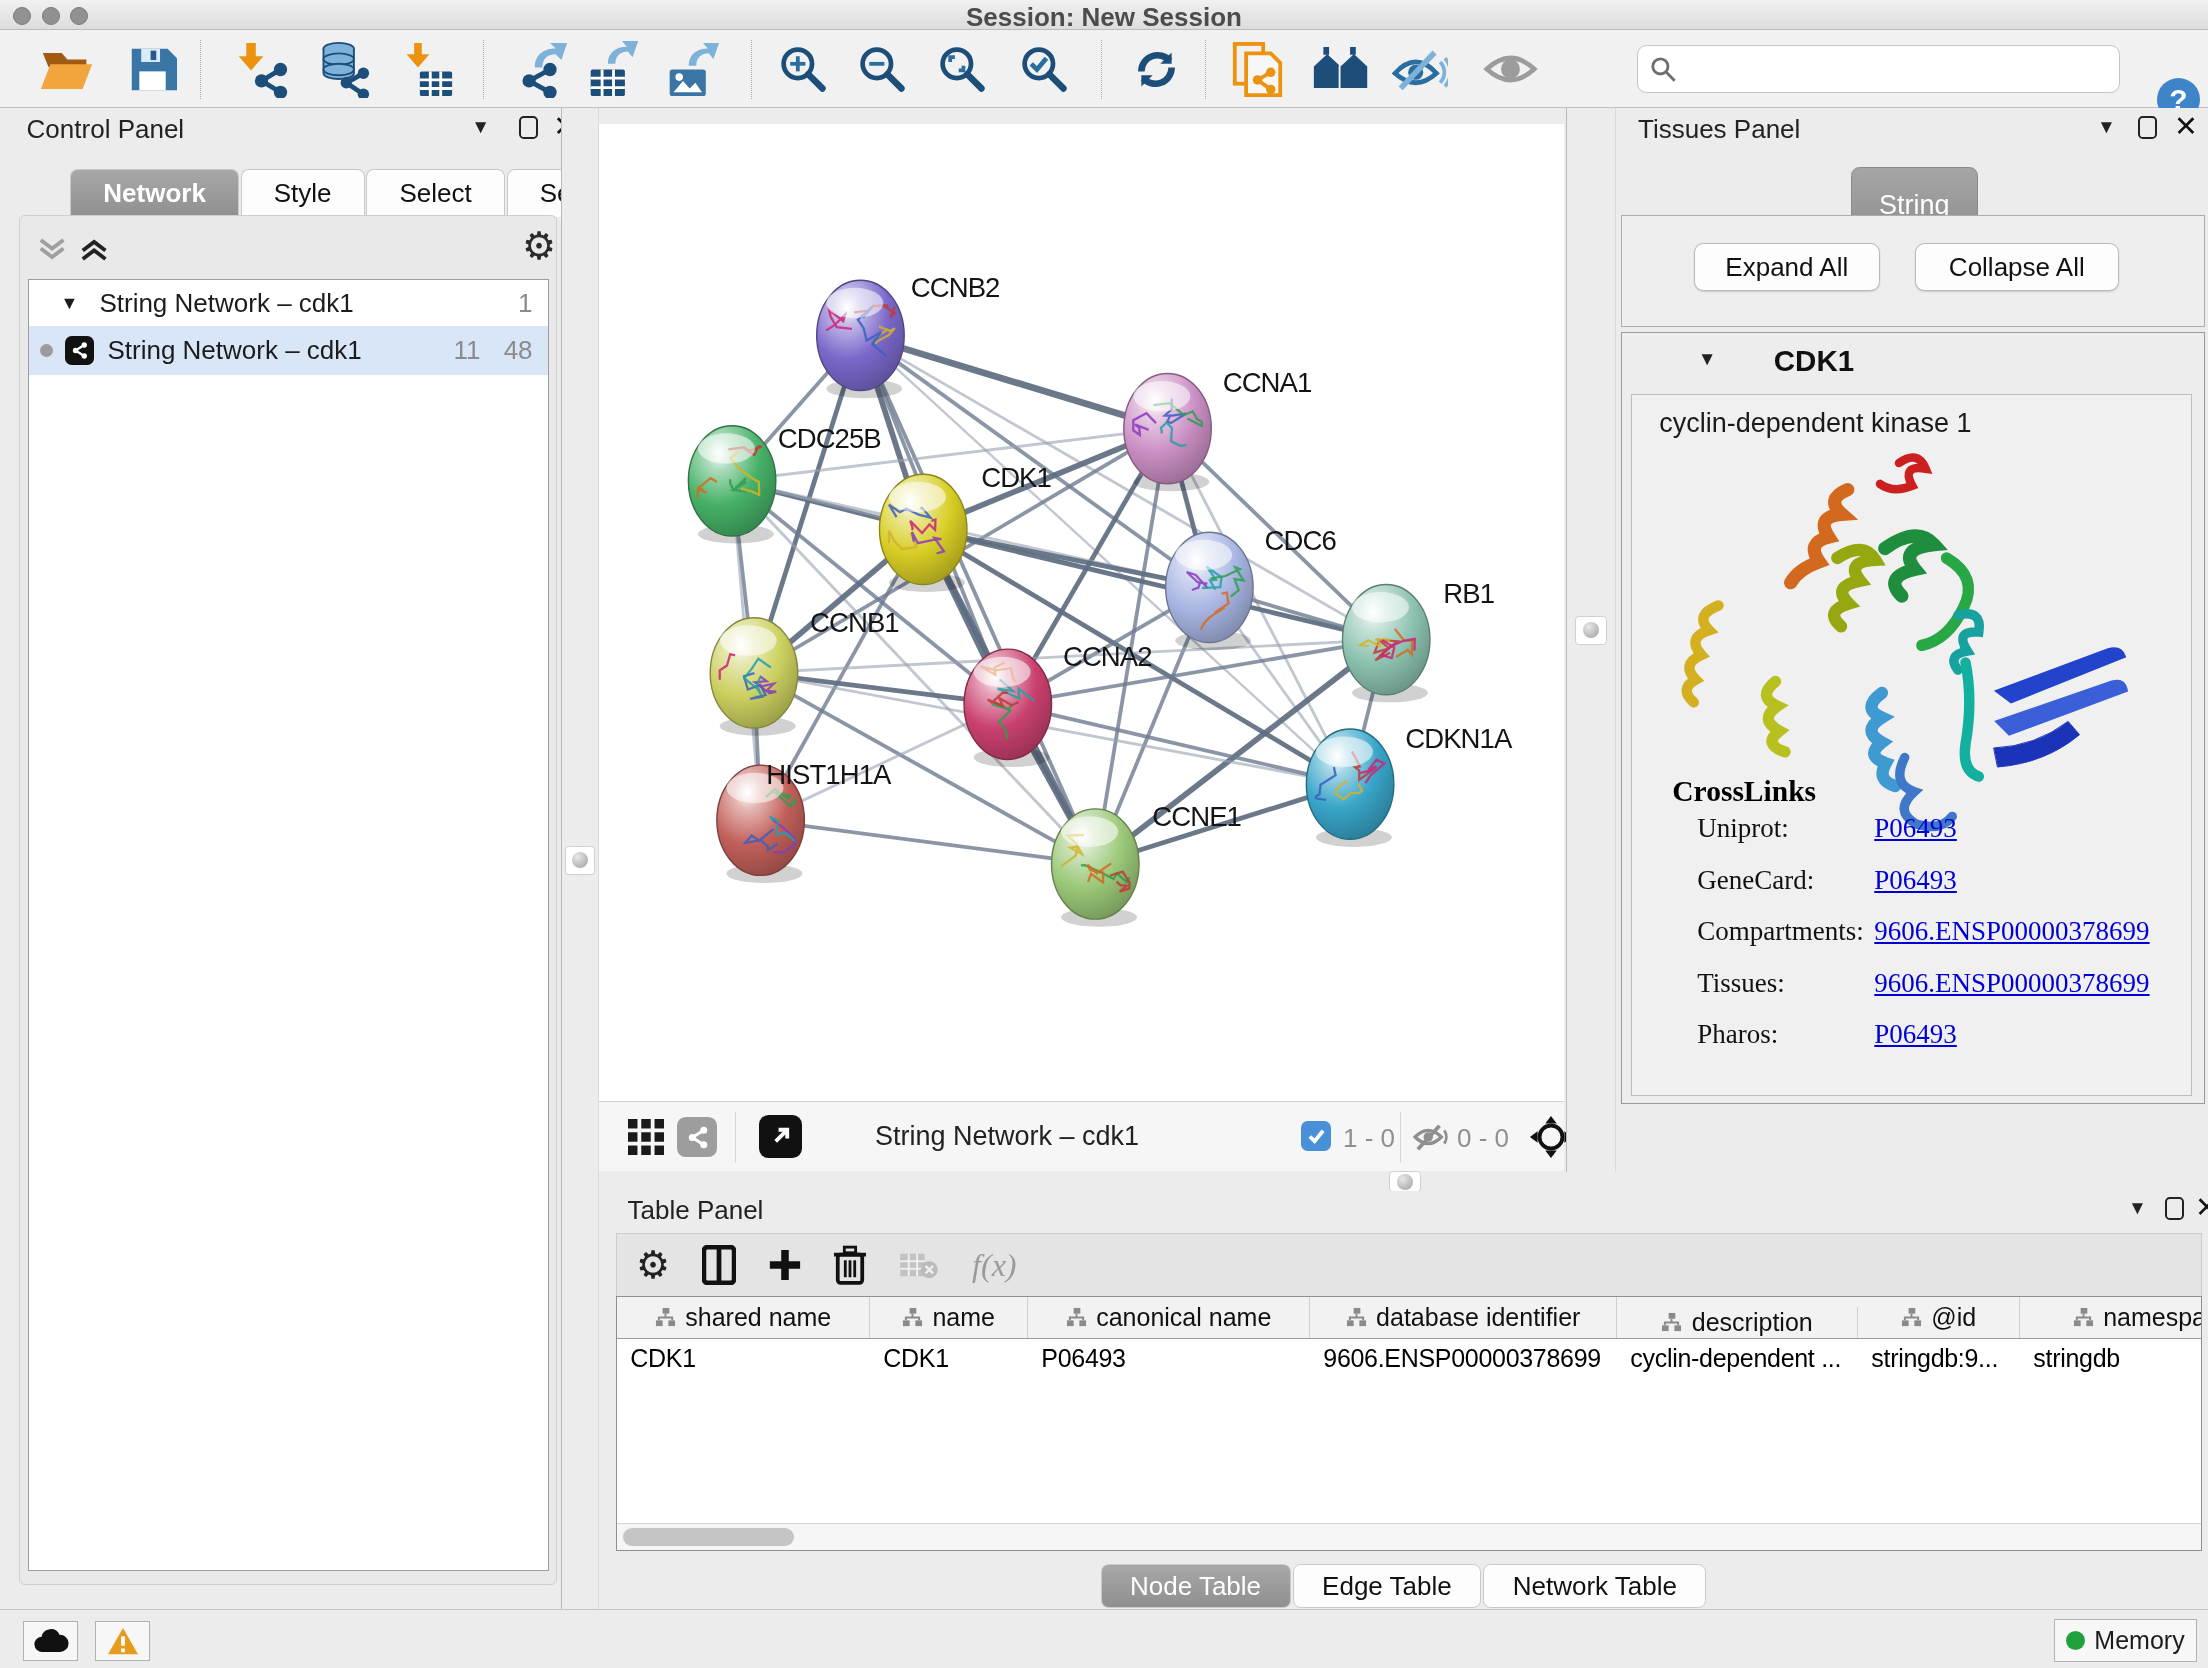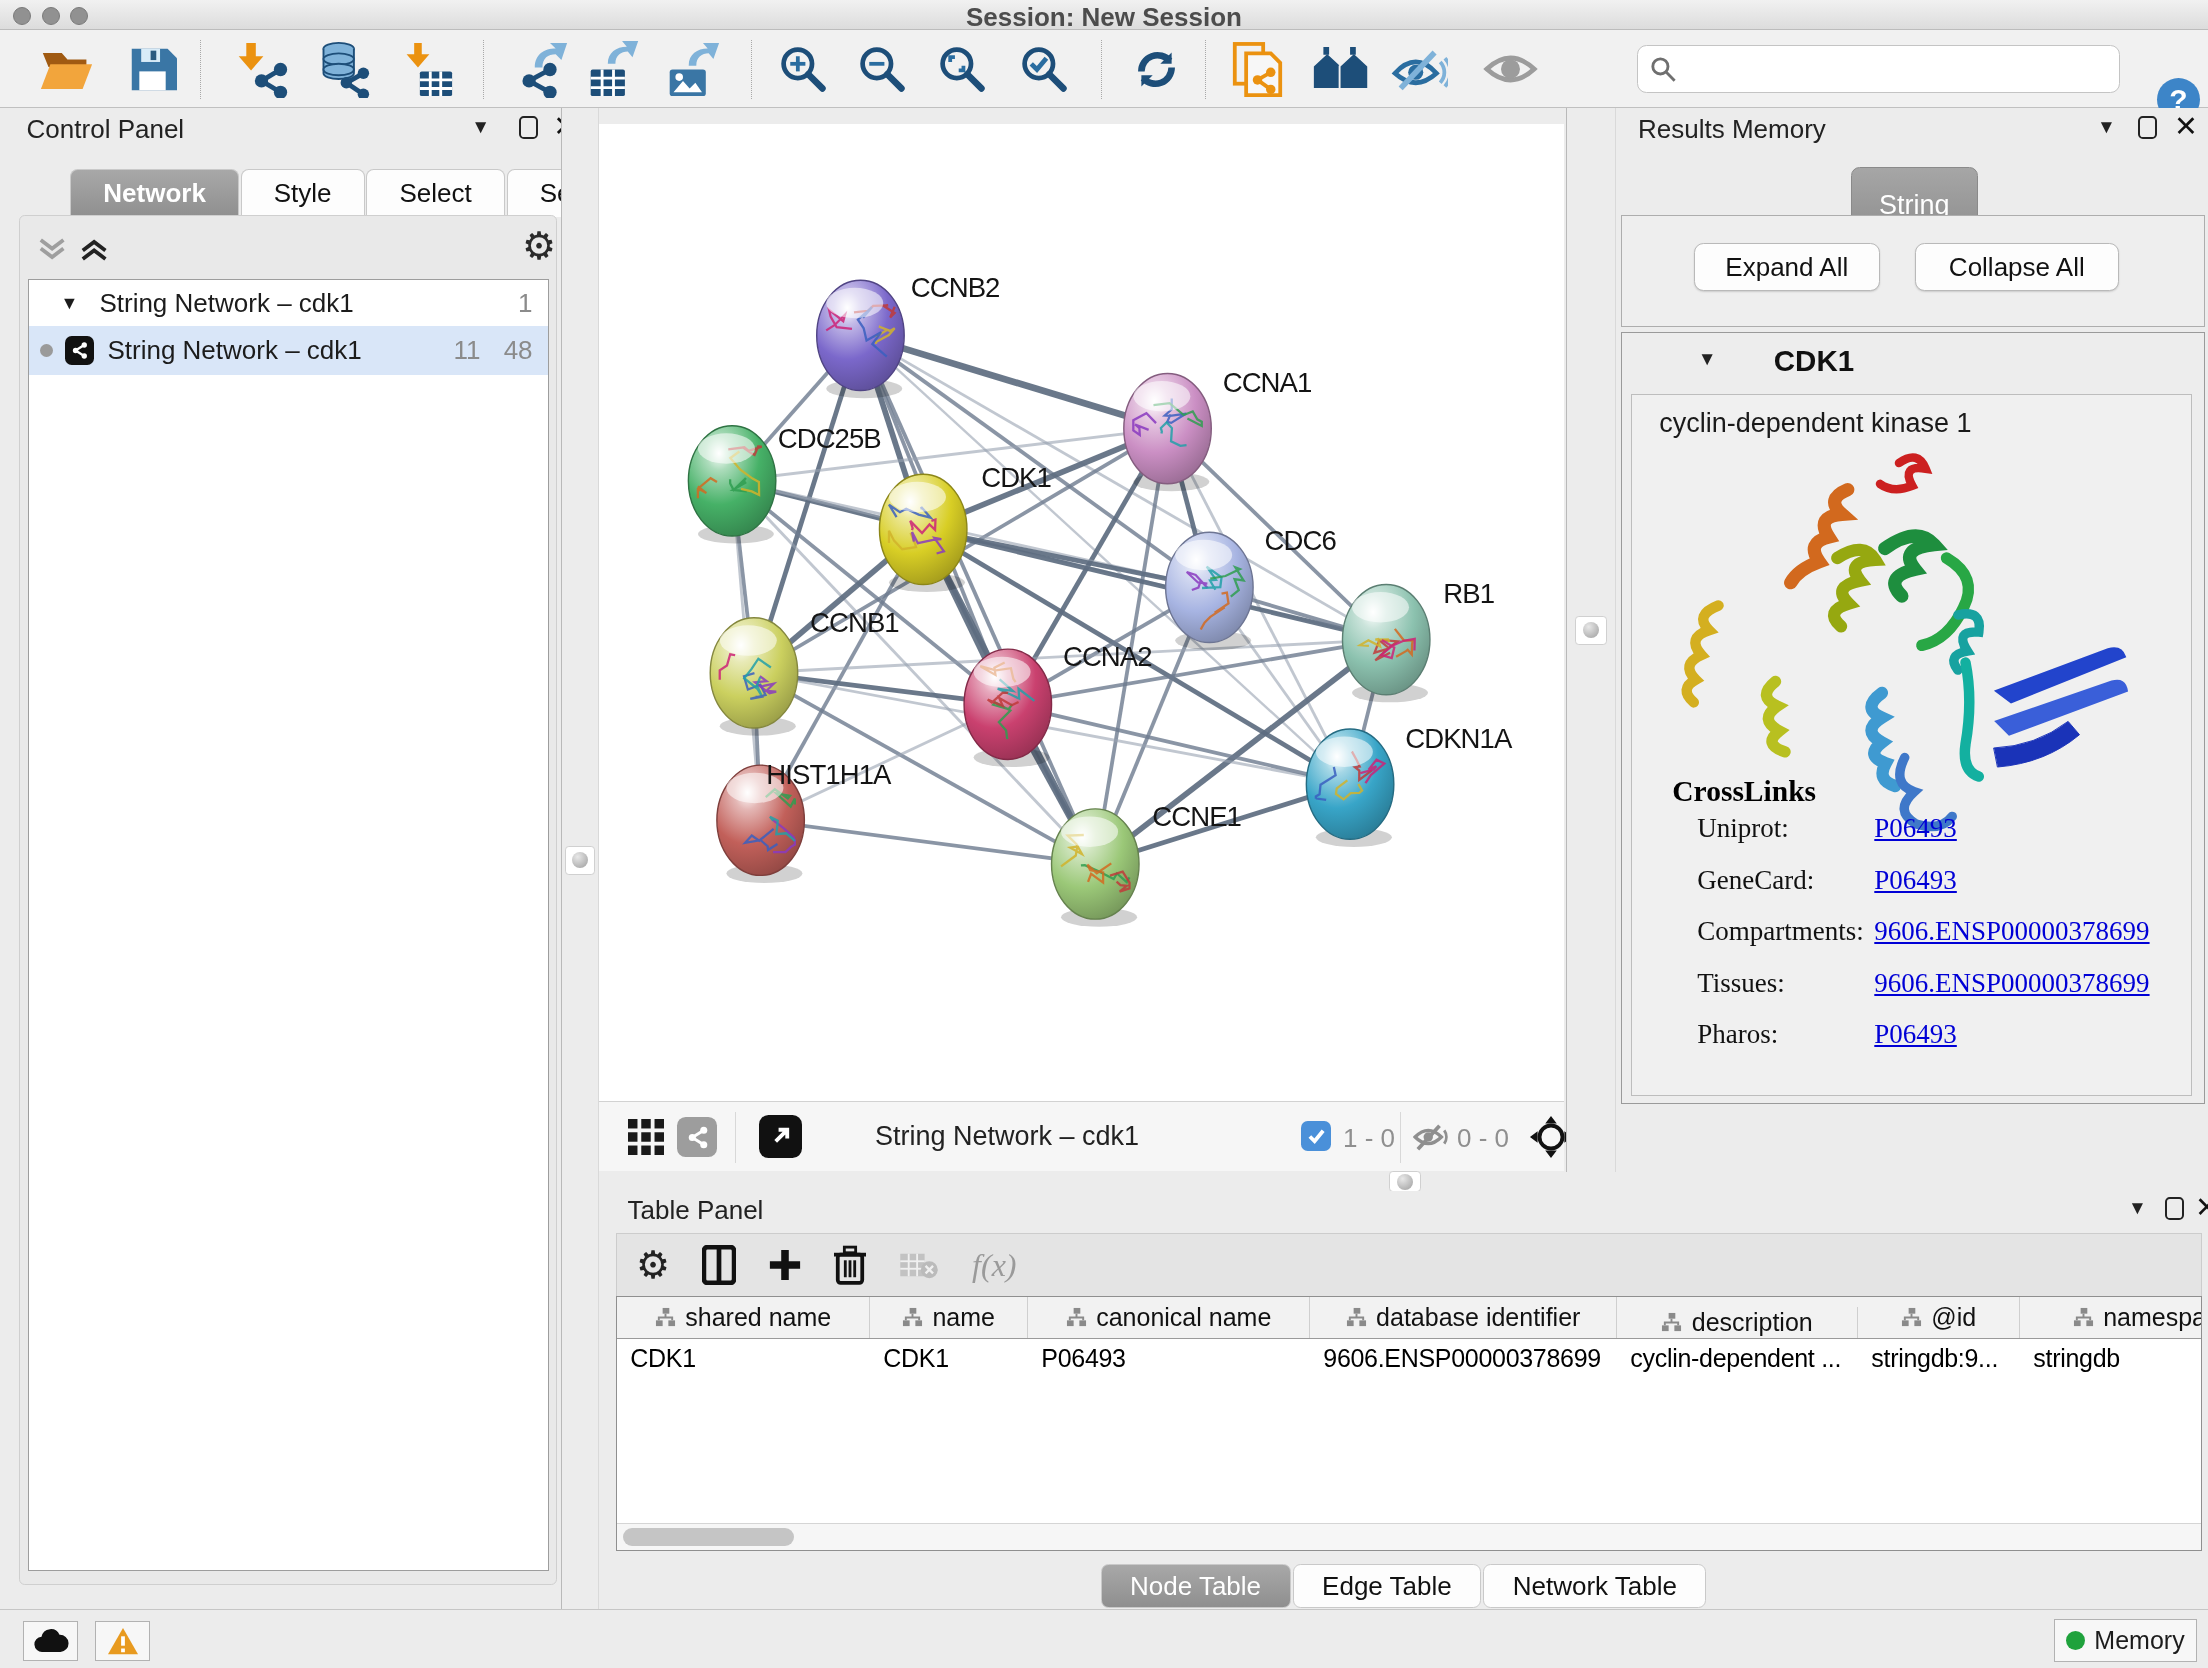--- a/index.html
+++ b/index.html
@@ -664,7 +664,7 @@
     </div>
 
   <div class="abs rp">
-    <span class="abs panel-title" style="left:21px;top:5.7px">Results Memory</span>
+    <span class="abs panel-title" style="left:21px;top:5.7px">Tissues Panel</span>
     <span class="abs tri" style="left:480px;top:7.6px">▼</span>
     <span class="abs float-box" style="left:521px;top:7.6px"></span>
     <span class="abs close-x" style="left:557px;top:1.9px">✕</span>

